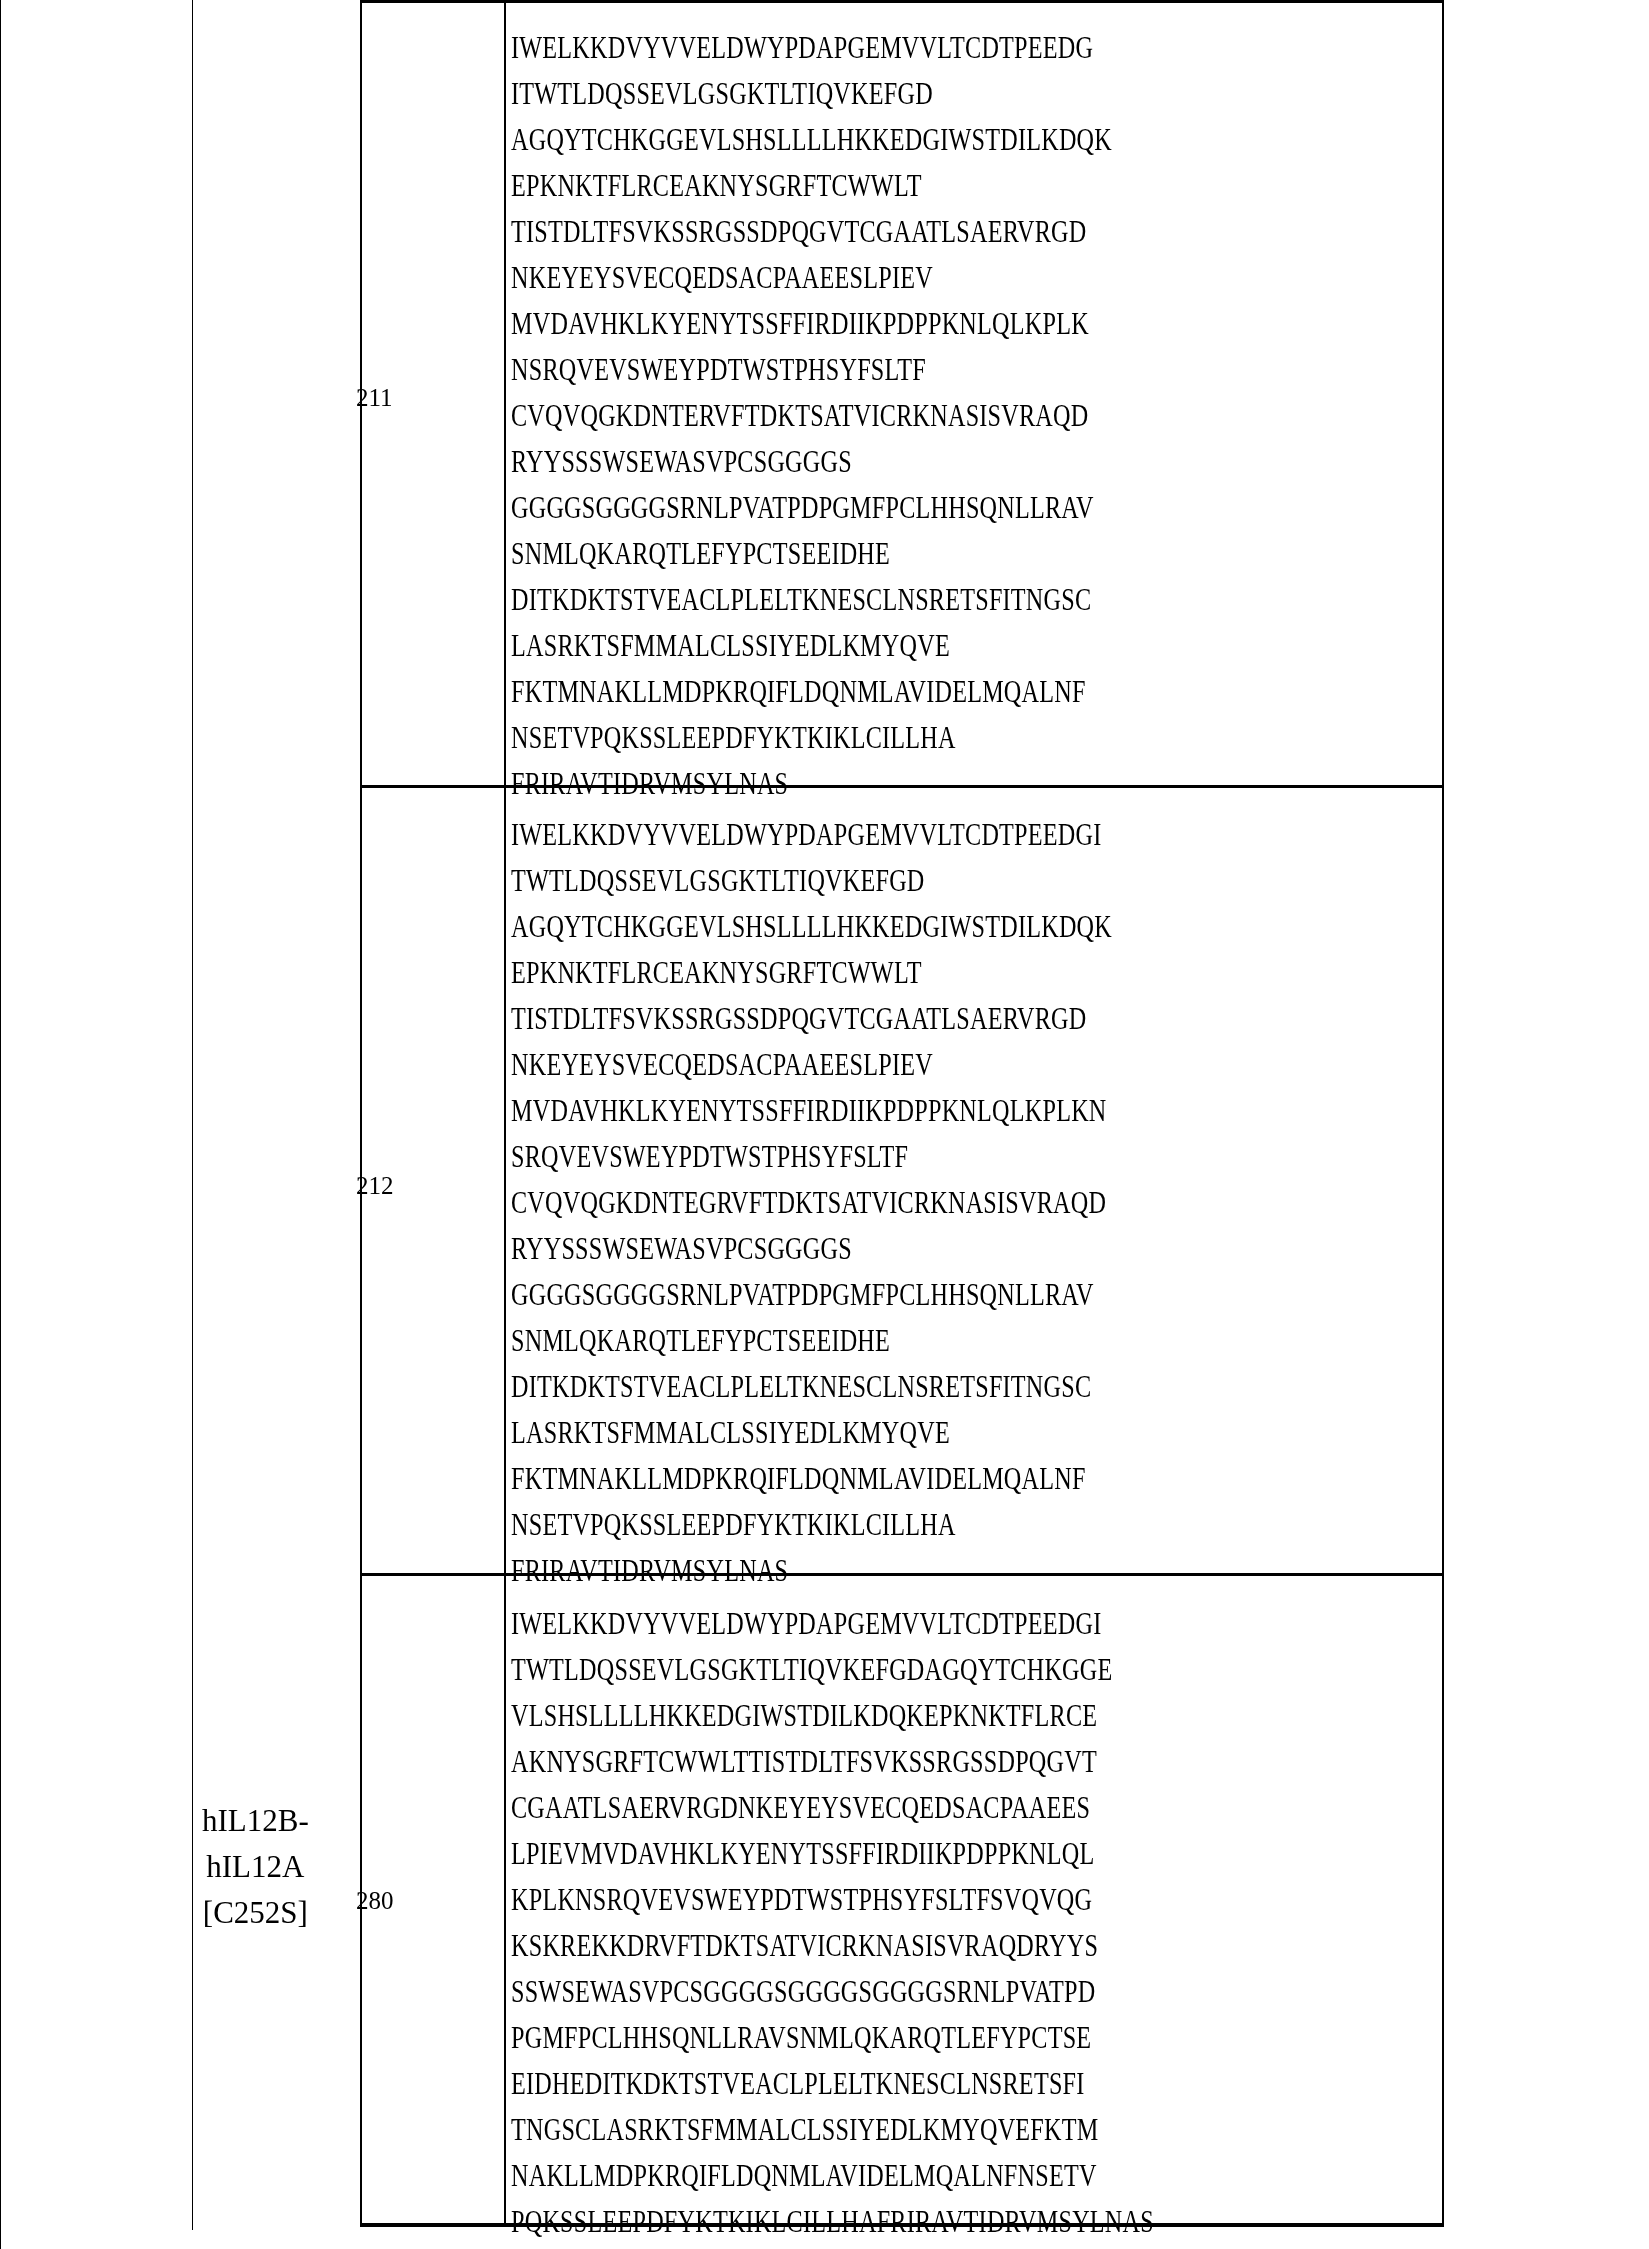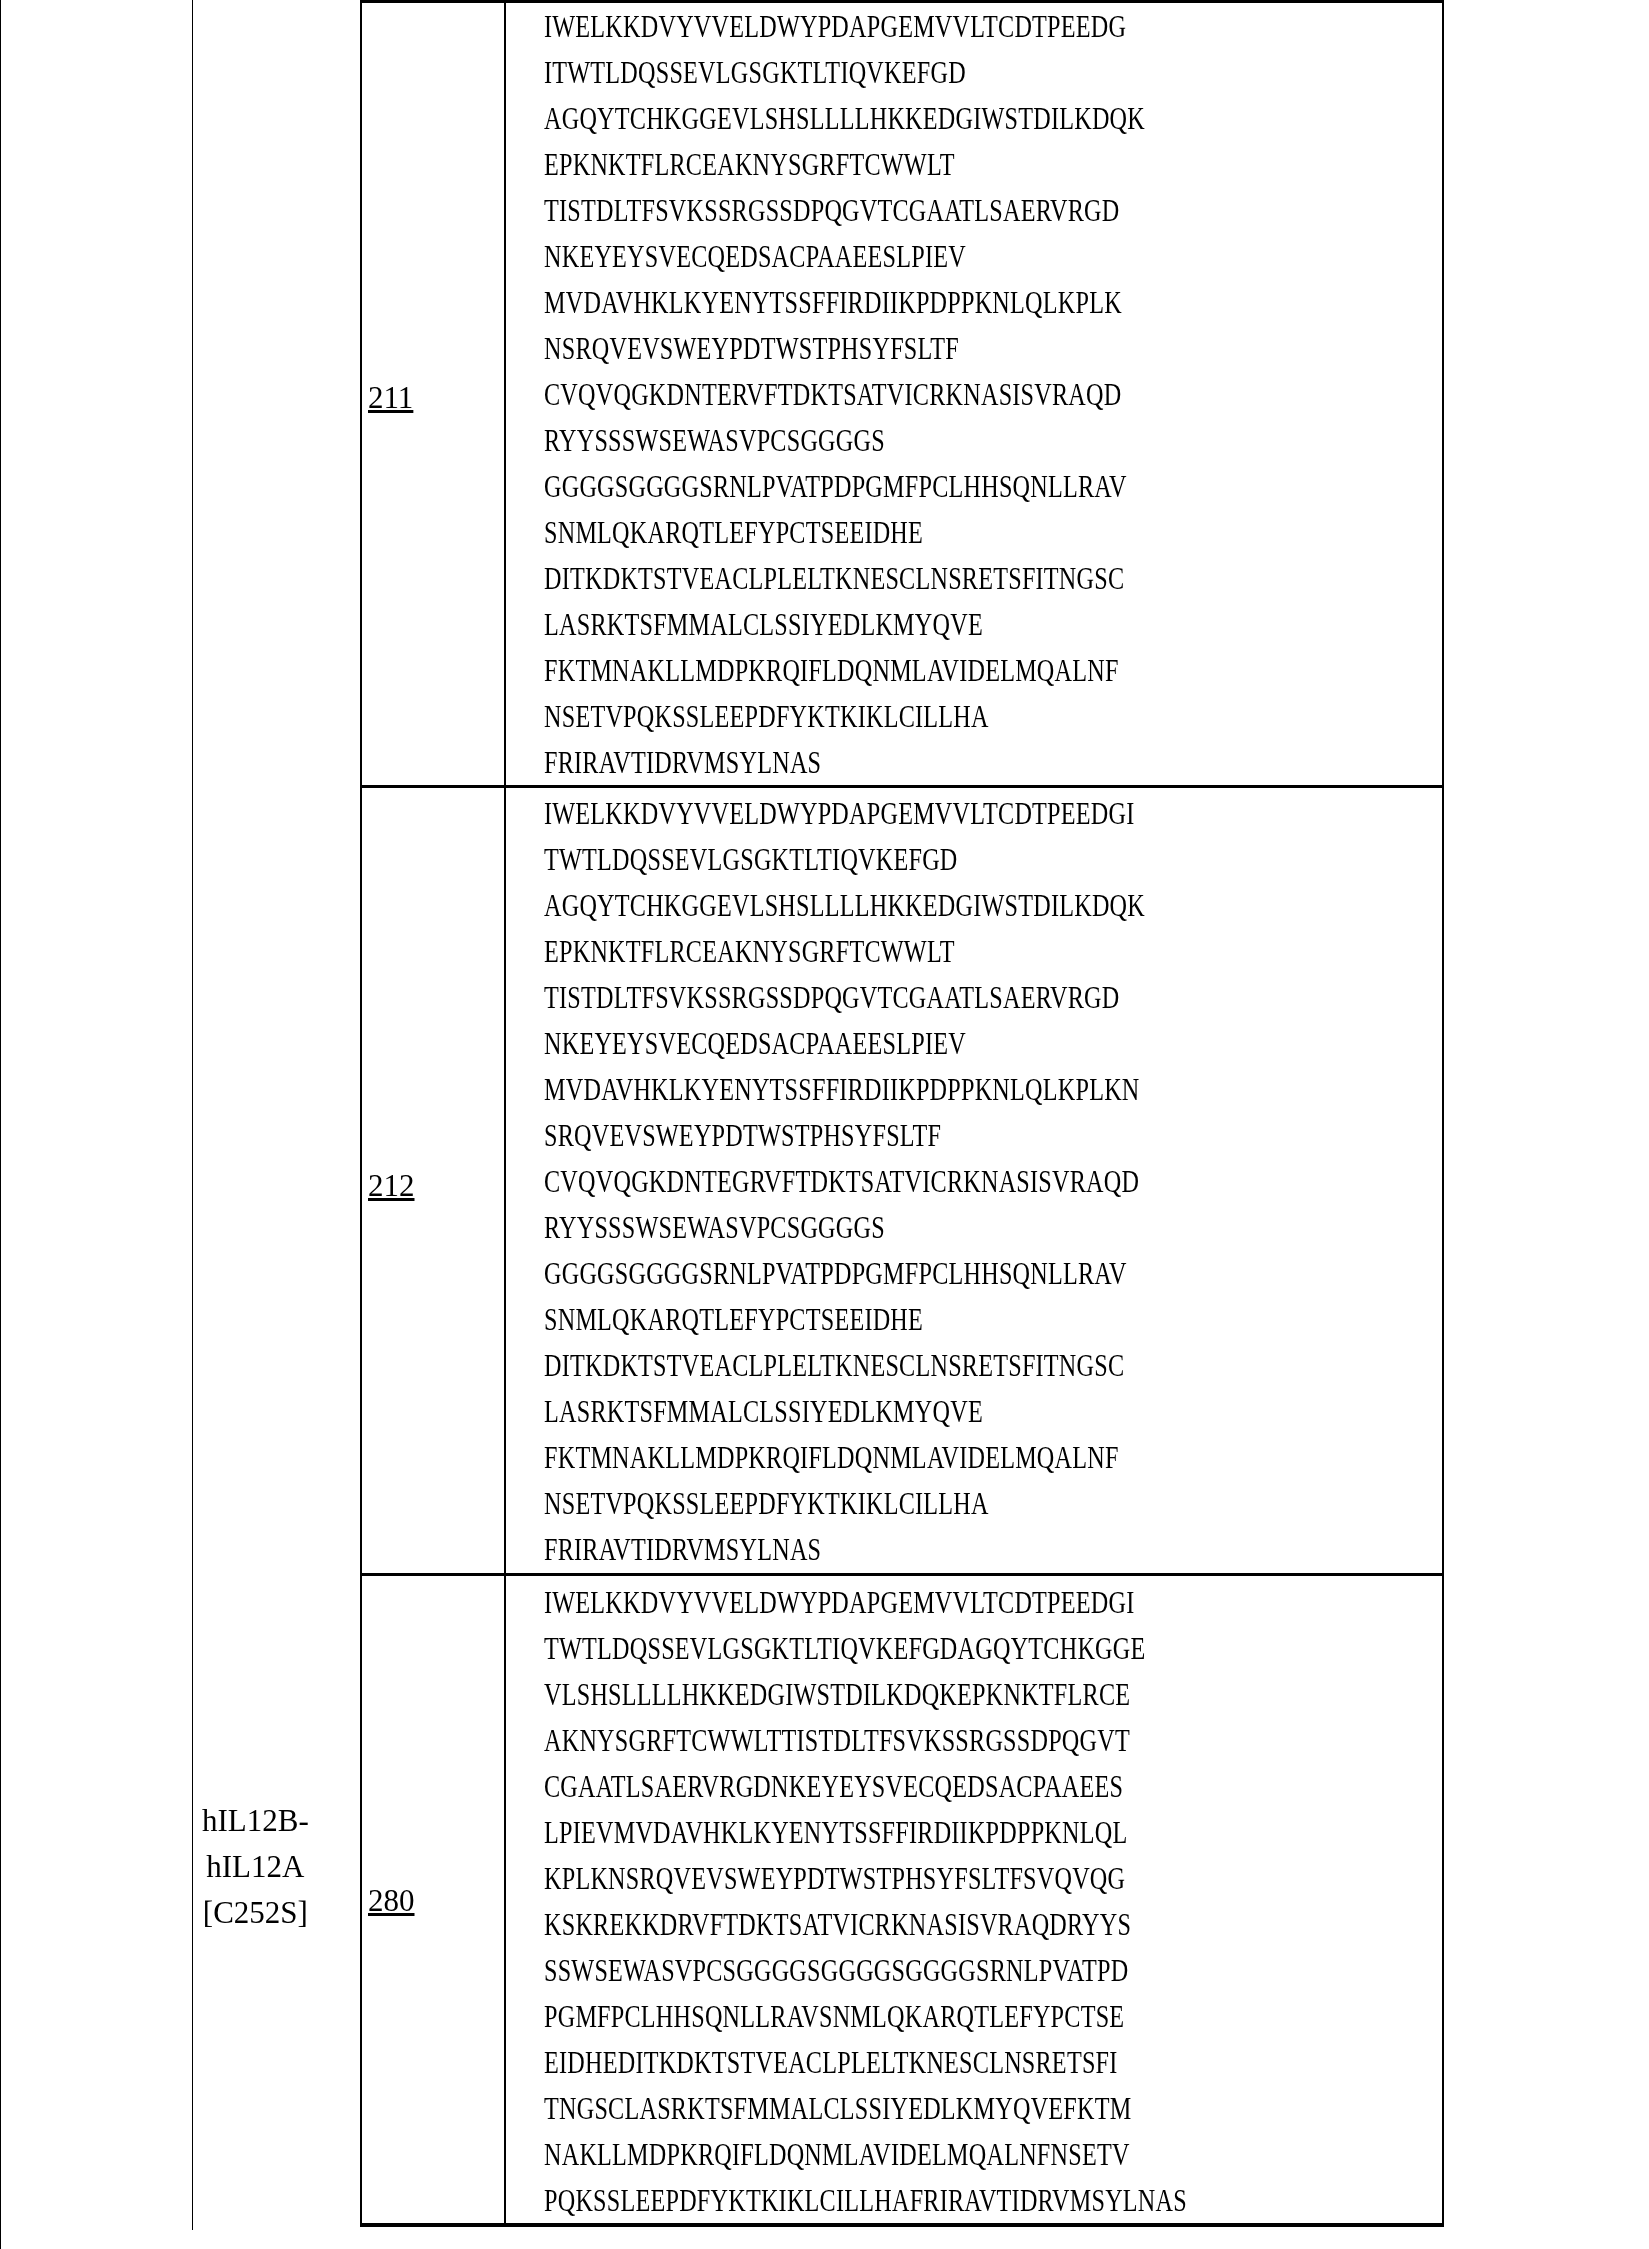--- a/index.html
+++ b/index.html
@@ -8,7 +8,7 @@
   .hline { position:absolute; height:3.1px; background:#000; }
   .cell-num { position:absolute; left:368px; font-size:31px; line-height:37px;text-decoration:underline; }
   .label { position:absolute; left:202px; font-size:31px; line-height:46px; }
-  .seq { position:absolute; left:544px; width:924px; }
+  .seq { position:absolute; left:511px; width:924px;margin-top:21px; }
   .seq-line { height:46px; line-height:46px; font-size:31px; white-space:nowrap; transform:scaleX(0.78); transform-origin:left center; letter-spacing:0.3px; }
 </style>
 </head>

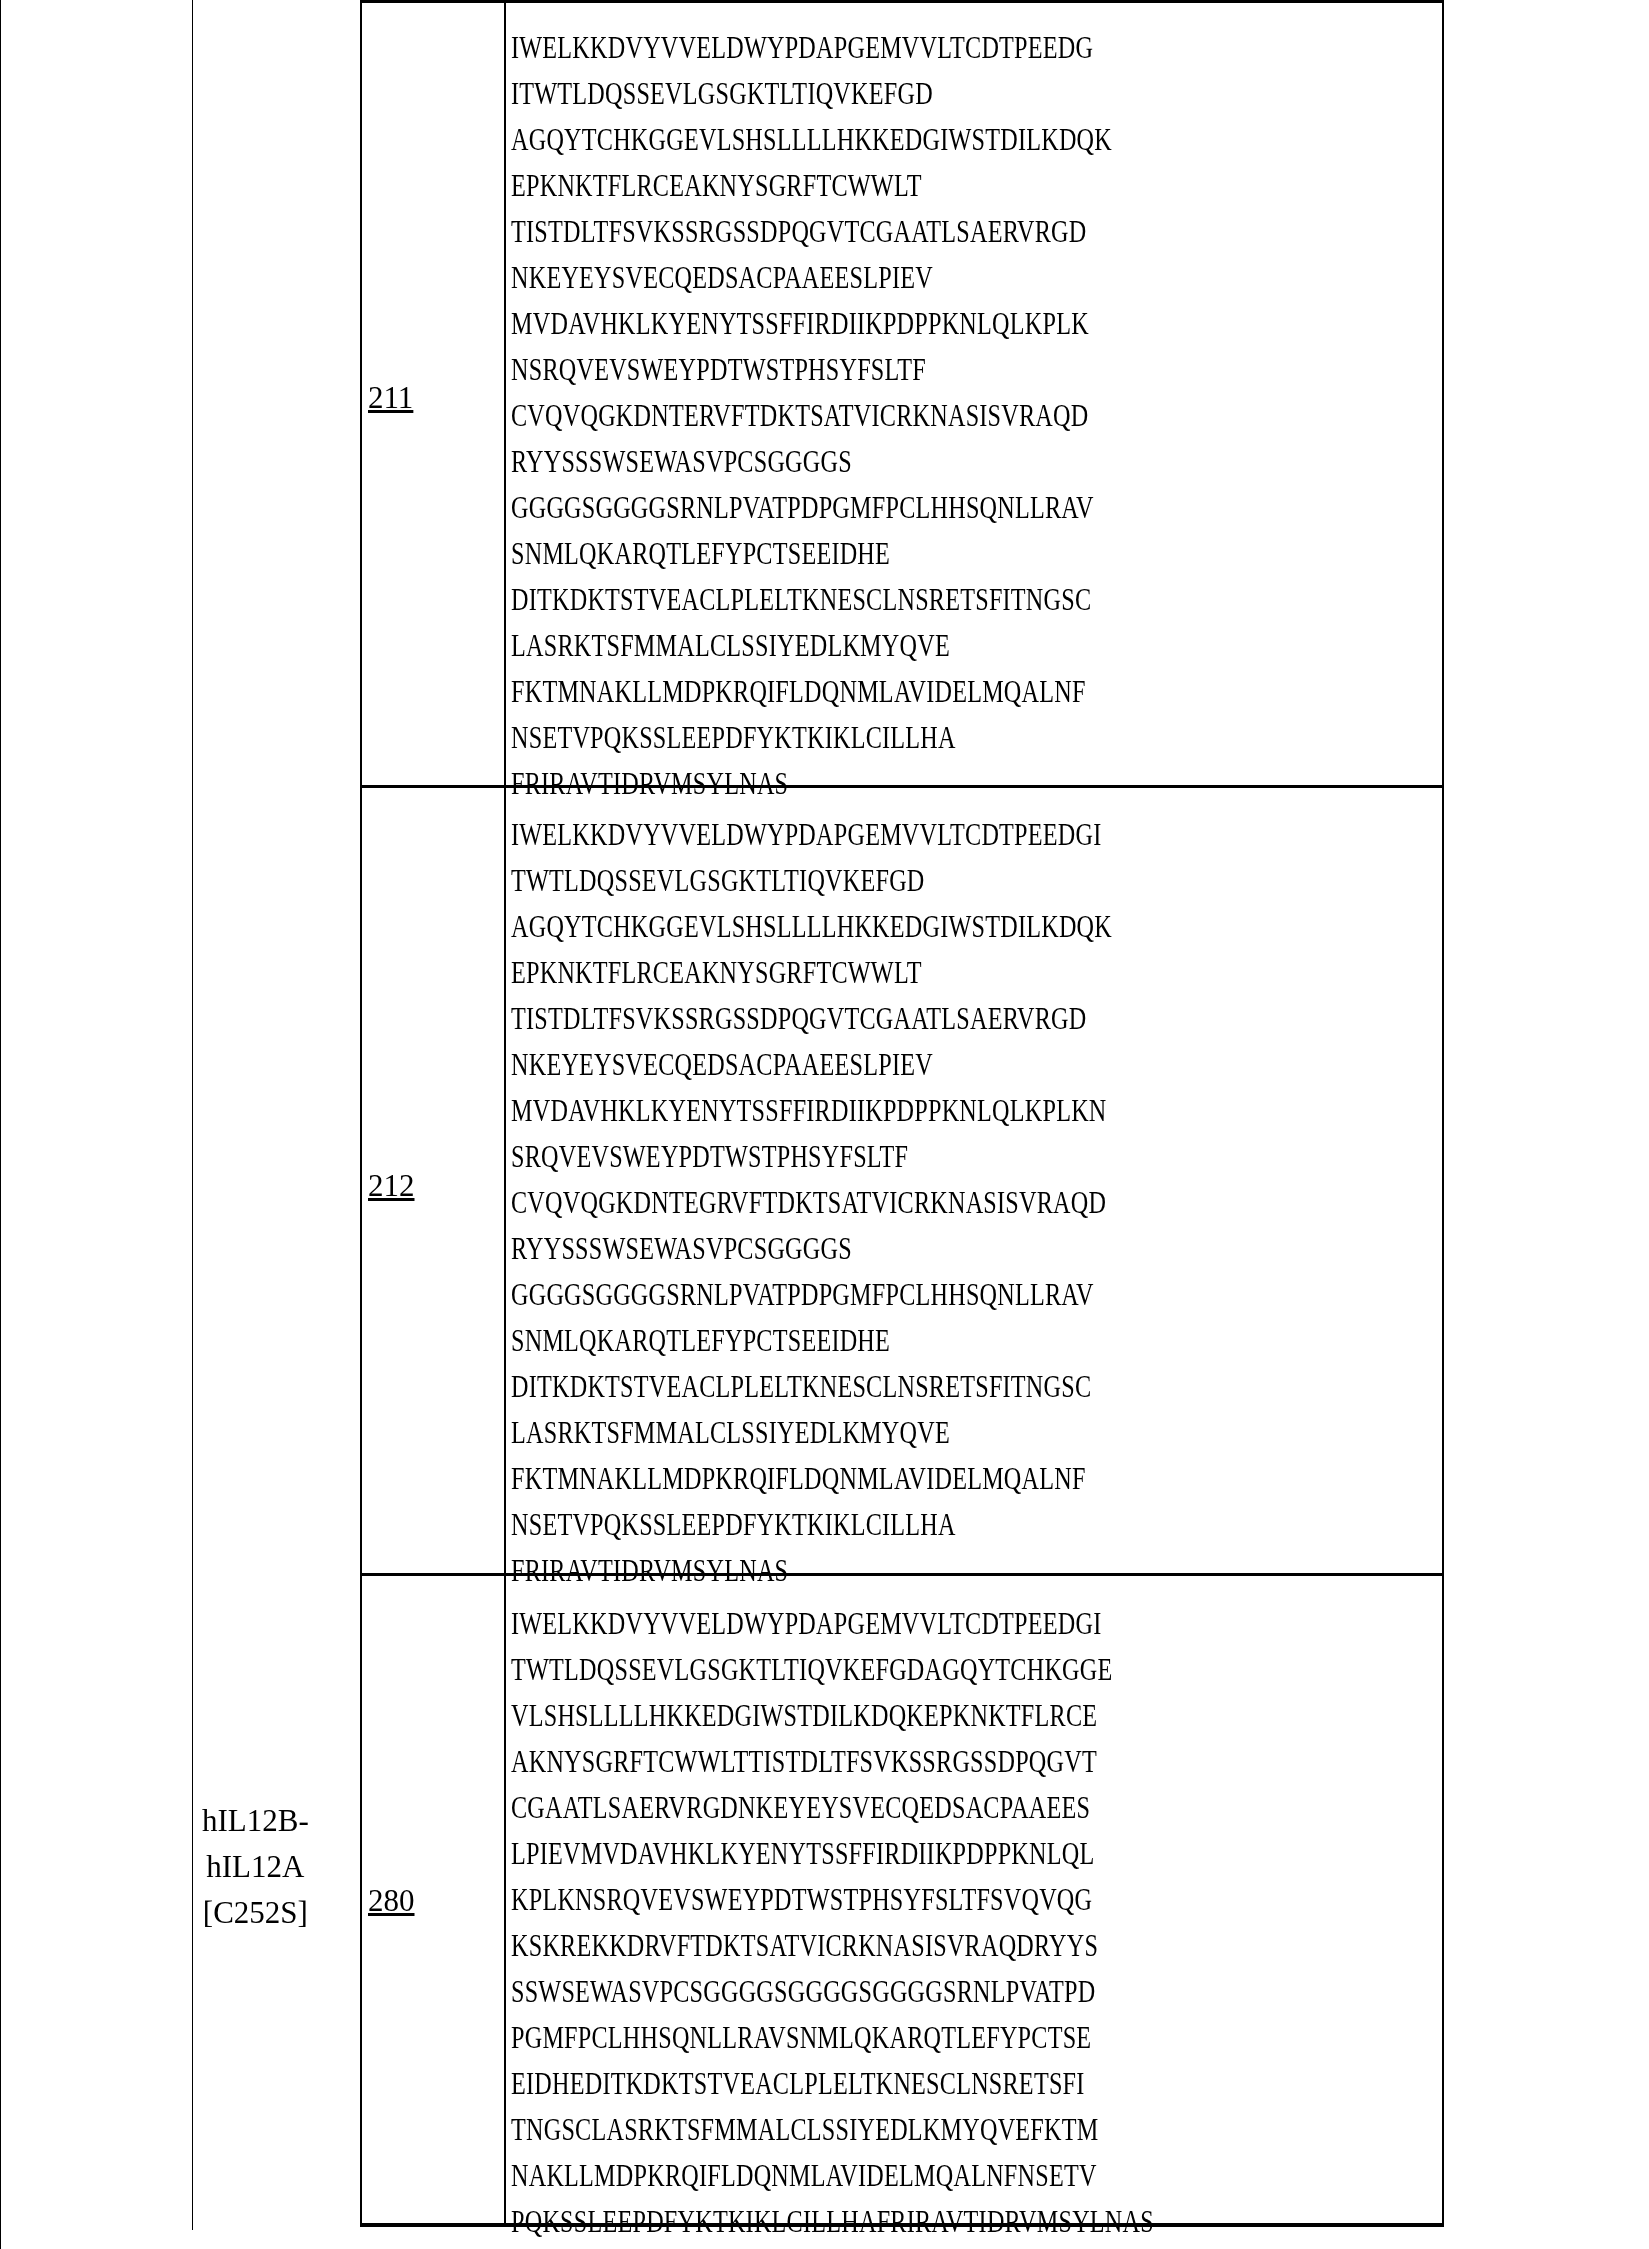--- a/index.html
+++ b/index.html
@@ -6,7 +6,7 @@
   body { width:1649px; height:2250px; position:relative; overflow:hidden; font-family:"Liberation Serif", serif; color:#000; }
   .vline { position:absolute; top:0; width:1.8px; background:#000; }
   .hline { position:absolute; height:3.1px; background:#000; }
-  .cell-num { position:absolute; left:368px; font-size:31px; line-height:37px;text-decoration:underline; }
+  .cell-num { position:absolute; left:356px; font-size:25px; line-height:37px; }
   .label { position:absolute; left:202px; font-size:31px; line-height:46px; }
   .seq { position:absolute; left:511px; width:924px;margin-top:21px; }
   .seq-line { height:46px; line-height:46px; font-size:31px; white-space:nowrap; transform:scaleX(0.78); transform-origin:left center; letter-spacing:0.3px; }

